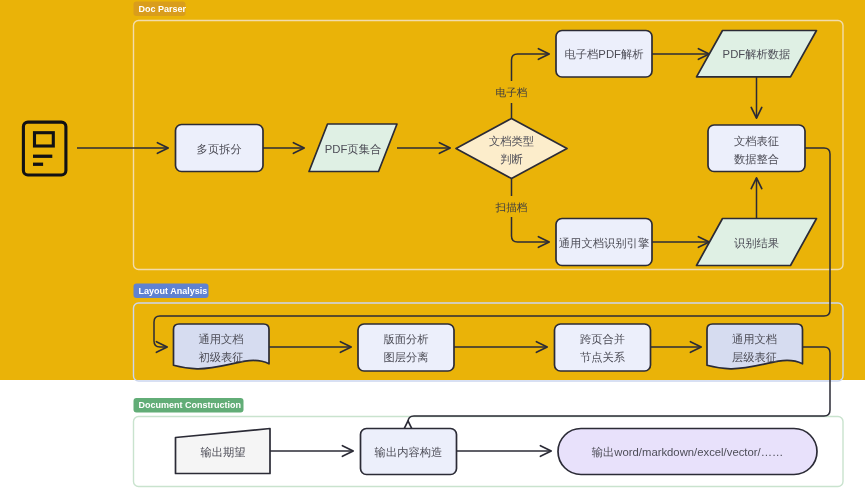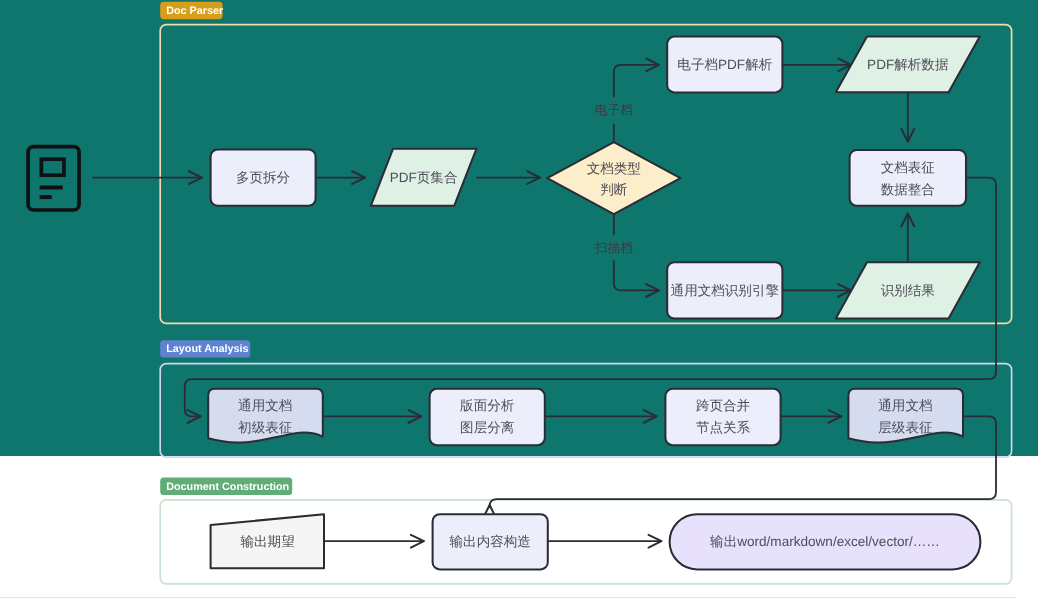--- a/index.html
+++ b/index.html
@@ -5,7 +5,7 @@
 <style>
   html,body{margin:0;padding:0;background:#ffffff;}
   body{width:865px;height:498px;overflow:hidden;font-family:"Liberation Sans",sans-serif;}
-  #stage{position:relative;width:865px;height:380px;background:#0f766e;text-decoration:underline;}
+  #stage{position:relative;width:865px;height:380px;background:#eab308;text-decoration:underline;}
   svg{display:block;}
   .nodeText{font-family:"Liberation Sans",sans-serif;font-size:11.3px;fill:#4d4d57;text-anchor:middle;dominant-baseline:central;}
   .edgeLabel{font-family:"Liberation Sans",sans-serif;font-size:10.6px;fill:#3b3b42;text-anchor:middle;dominant-baseline:central;}

